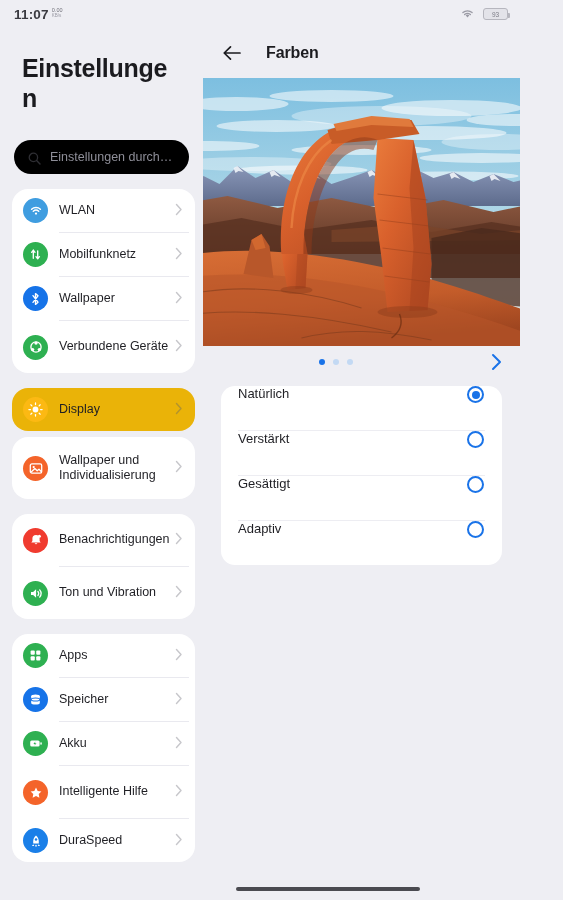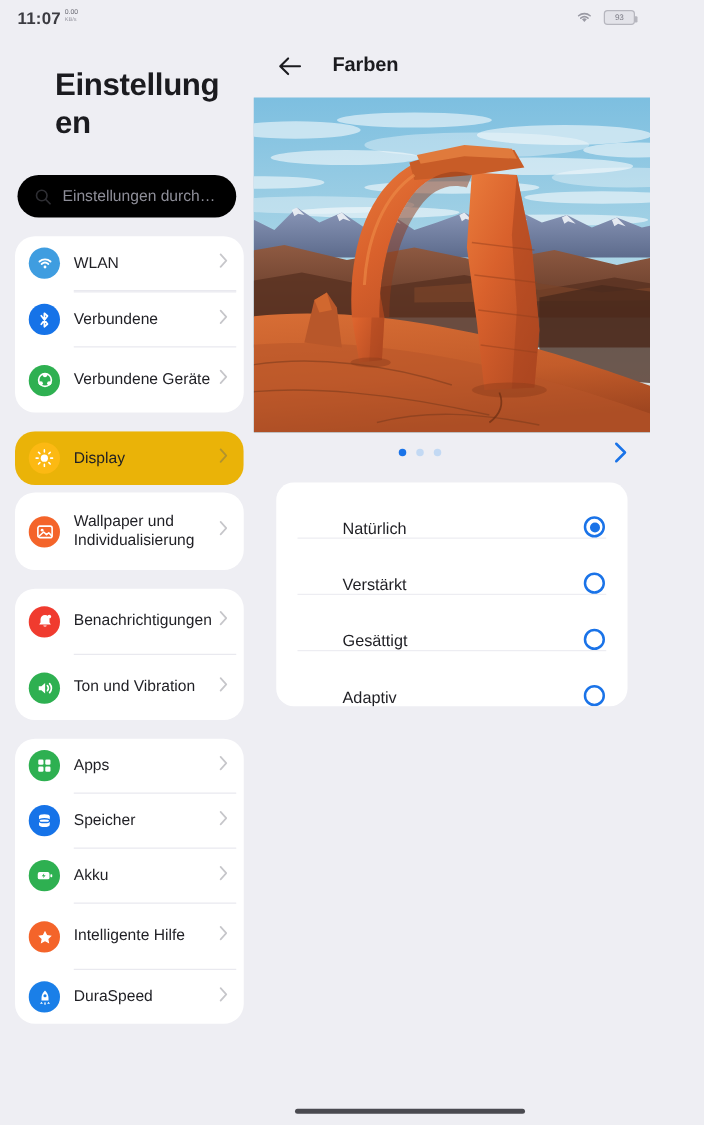--- a/index.html
+++ b/index.html
@@ -49,7 +49,7 @@
   .side-title {
     font-size:25px; font-weight:bold; color:#1b1b1f;
     line-height:1.18; letter-spacing:-.3px;
-    padding:26px 22px 0 44px;
+    padding:26px 22px 0 22px;
     word-break:break-all;
   }
   .searchbox {

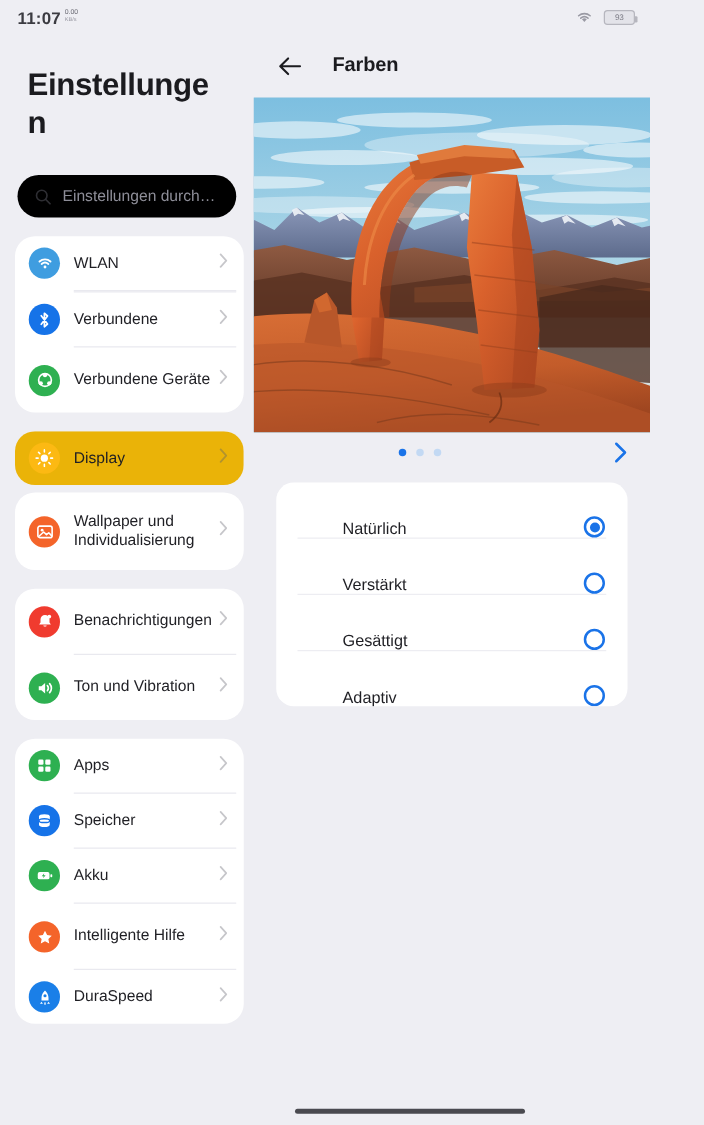--- a/index.html
+++ b/index.html
@@ -205,6 +205,20 @@
           </span>
         </div>
         <div class="divider"></div>
+        <div class="row">
+          <span class="icon" style="background:#2eb051">
+            <svg width="13" height="13" viewBox="0 0 13 13">
+              <path d="M4.3 2.2 L4.3 10.2 M4.3 2.2 L2.6 4.3 M4.3 2.2 L6 4.3" stroke="#fff" stroke-width="1.35" fill="none" stroke-linecap="round" stroke-linejoin="round"></path>
+              <path d="M8.7 10.8 L8.7 2.8 M8.7 10.8 L7 8.7 M8.7 10.8 L10.4 8.7" stroke="#fff" stroke-width="1.35" fill="none" stroke-linecap="round" stroke-linejoin="round"></path>
+            </svg>
+          </span>
+          <span class="rlabel">Mobilfunknetz</span>
+          <span class="chev">
+            <svg width="8" height="13" viewBox="0 0 8 13">
+                <path d="M1.5 1.5 L6 6.5 L1.5 11.5" stroke="#6c6c76" stroke-width="1.4" fill="none" stroke-linecap="round" stroke-linejoin="round"></path>
+              </svg>
+          </span>
+        </div>
         <div class="divider"></div>
         <div class="row">
           <span class="icon" style="background:#1673e8">

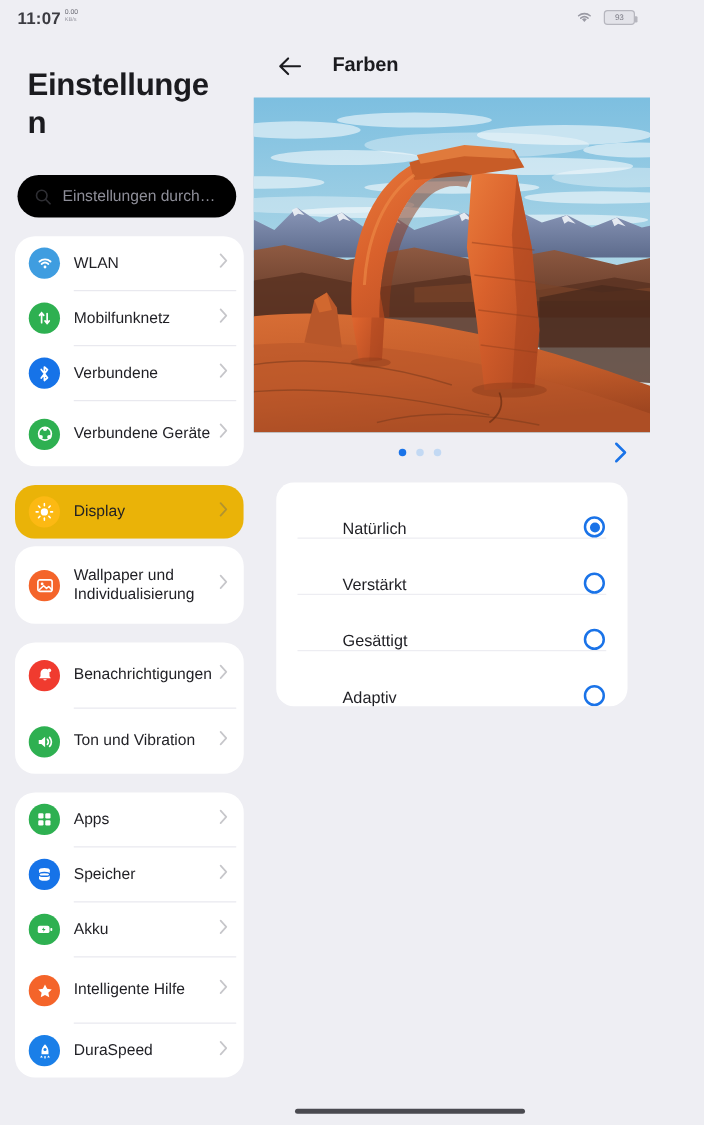--- a/index.html
+++ b/index.html
@@ -226,7 +226,7 @@
               <path d="M3 3.6 L8 10.2 L5.5 12.4 L5.5 1.6 L8 3.8 L3 10.4" stroke="#fff" stroke-width="1.35" fill="none" stroke-linecap="round" stroke-linejoin="round"></path>
             </svg>
           </span>
-          <span class="rlabel">Verbundene</span>
+          <span class="rlabel">Wallpaper</span>
           <span class="chev">
             <svg width="8" height="13" viewBox="0 0 8 13">
                 <path d="M1.5 1.5 L6 6.5 L1.5 11.5" stroke="#6c6c76" stroke-width="1.4" fill="none" stroke-linecap="round" stroke-linejoin="round"></path>

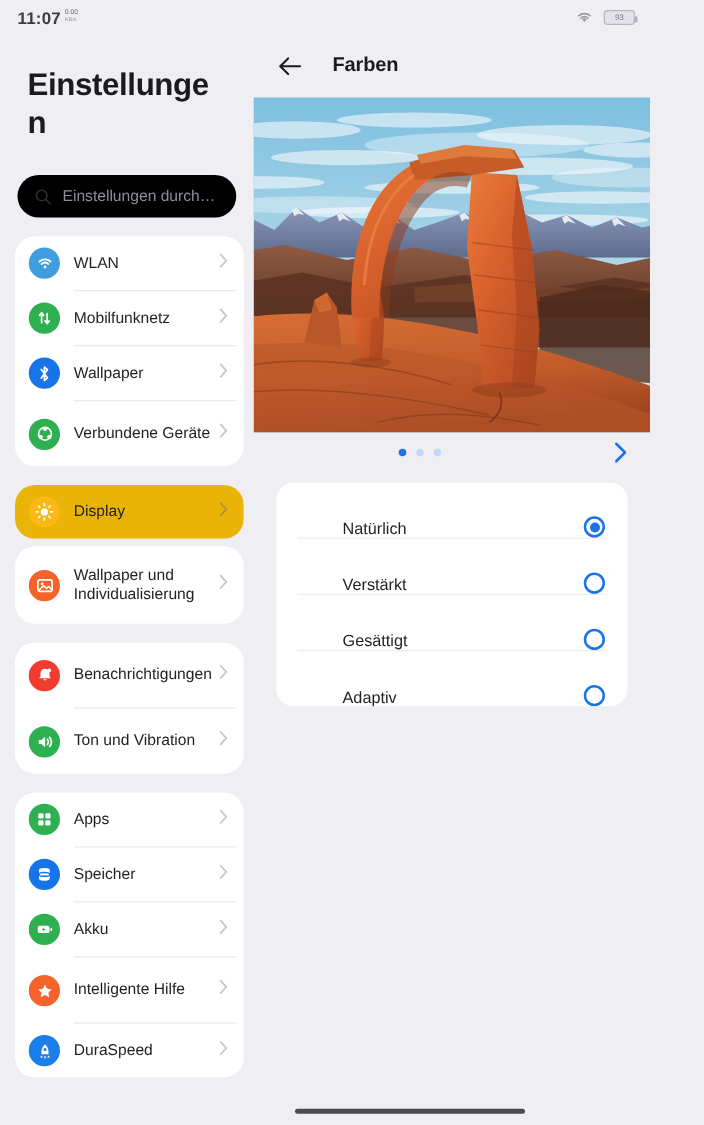--- a/index.html
+++ b/index.html
@@ -118,7 +118,7 @@
     margin:8px 18px 0 18px;
     background:#ffffff; border-radius:14px; overflow:hidden;
   }
-  .opt { display:flex; align-items:flex-end; height:44px; padding:0 18px 0 17px;margin-left:36px; }
+  .opt { display:flex; align-items:flex-start; height:44px; padding:0 18px 0 17px; }
   .opt-label { flex:1; font-size:13px; color:#1f1f24; }
   .radio { width:17px; height:17px; flex:0 0 17px; position:relative; }
   .radio .ring {

